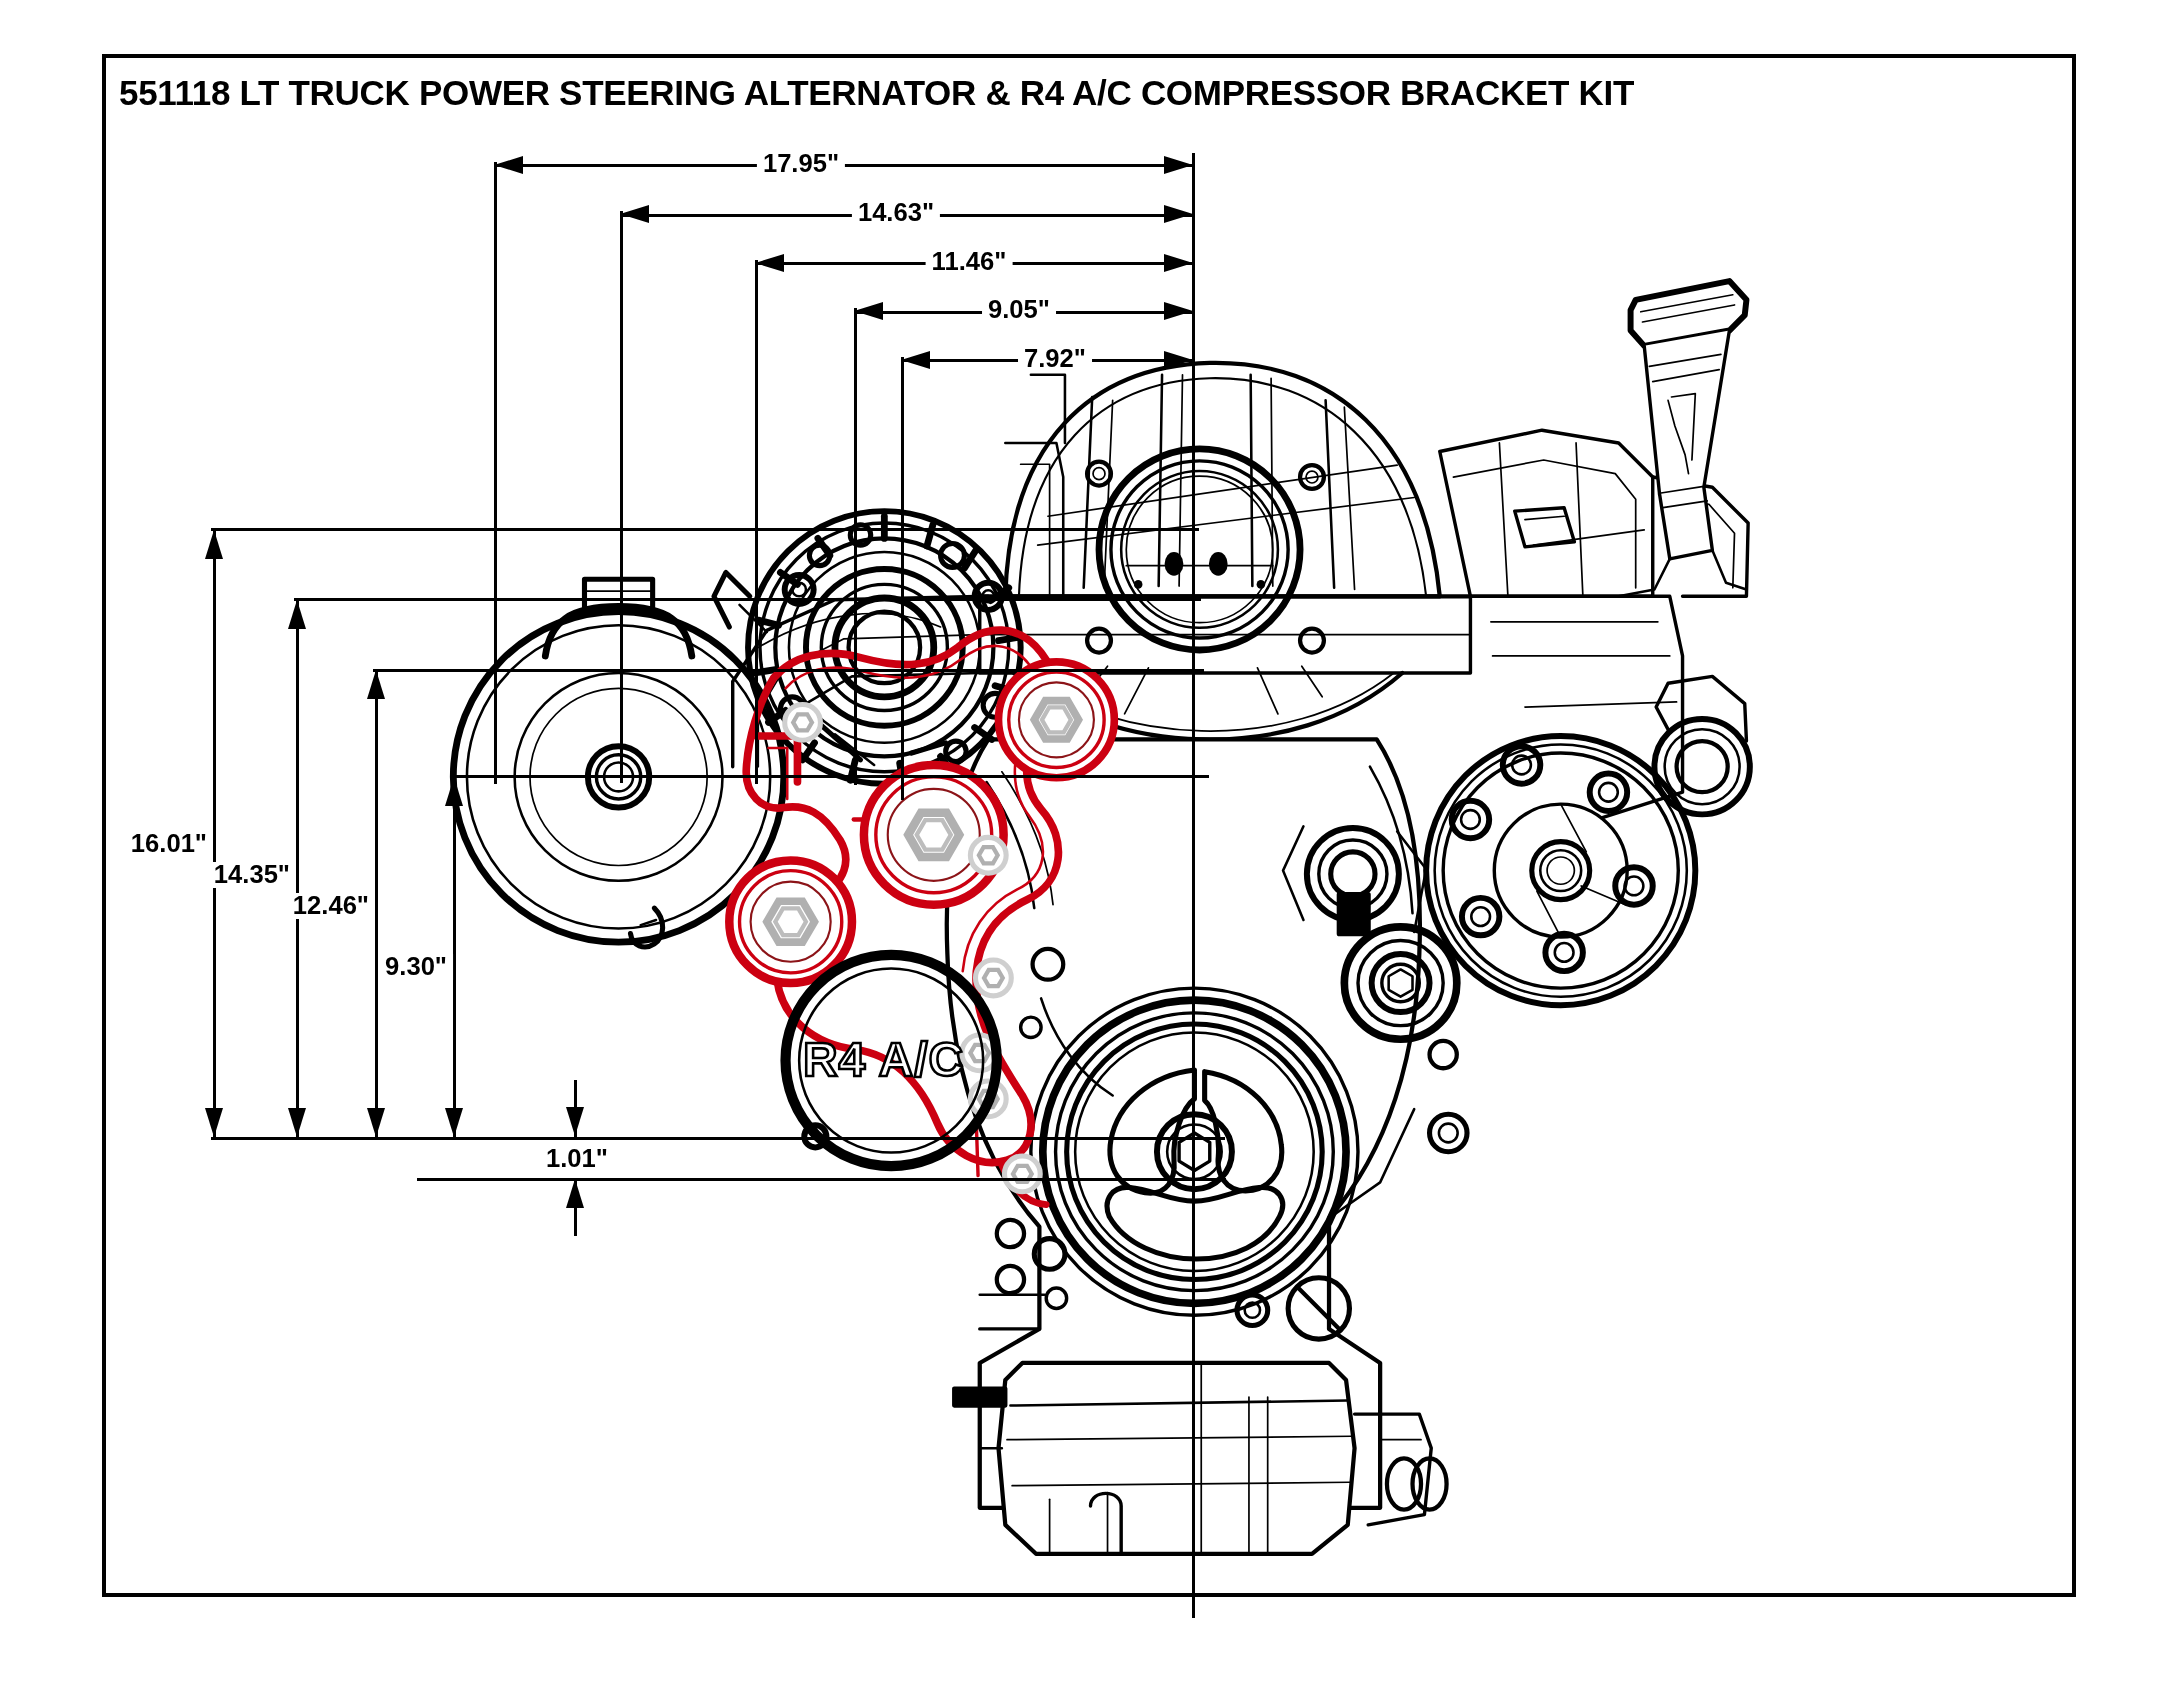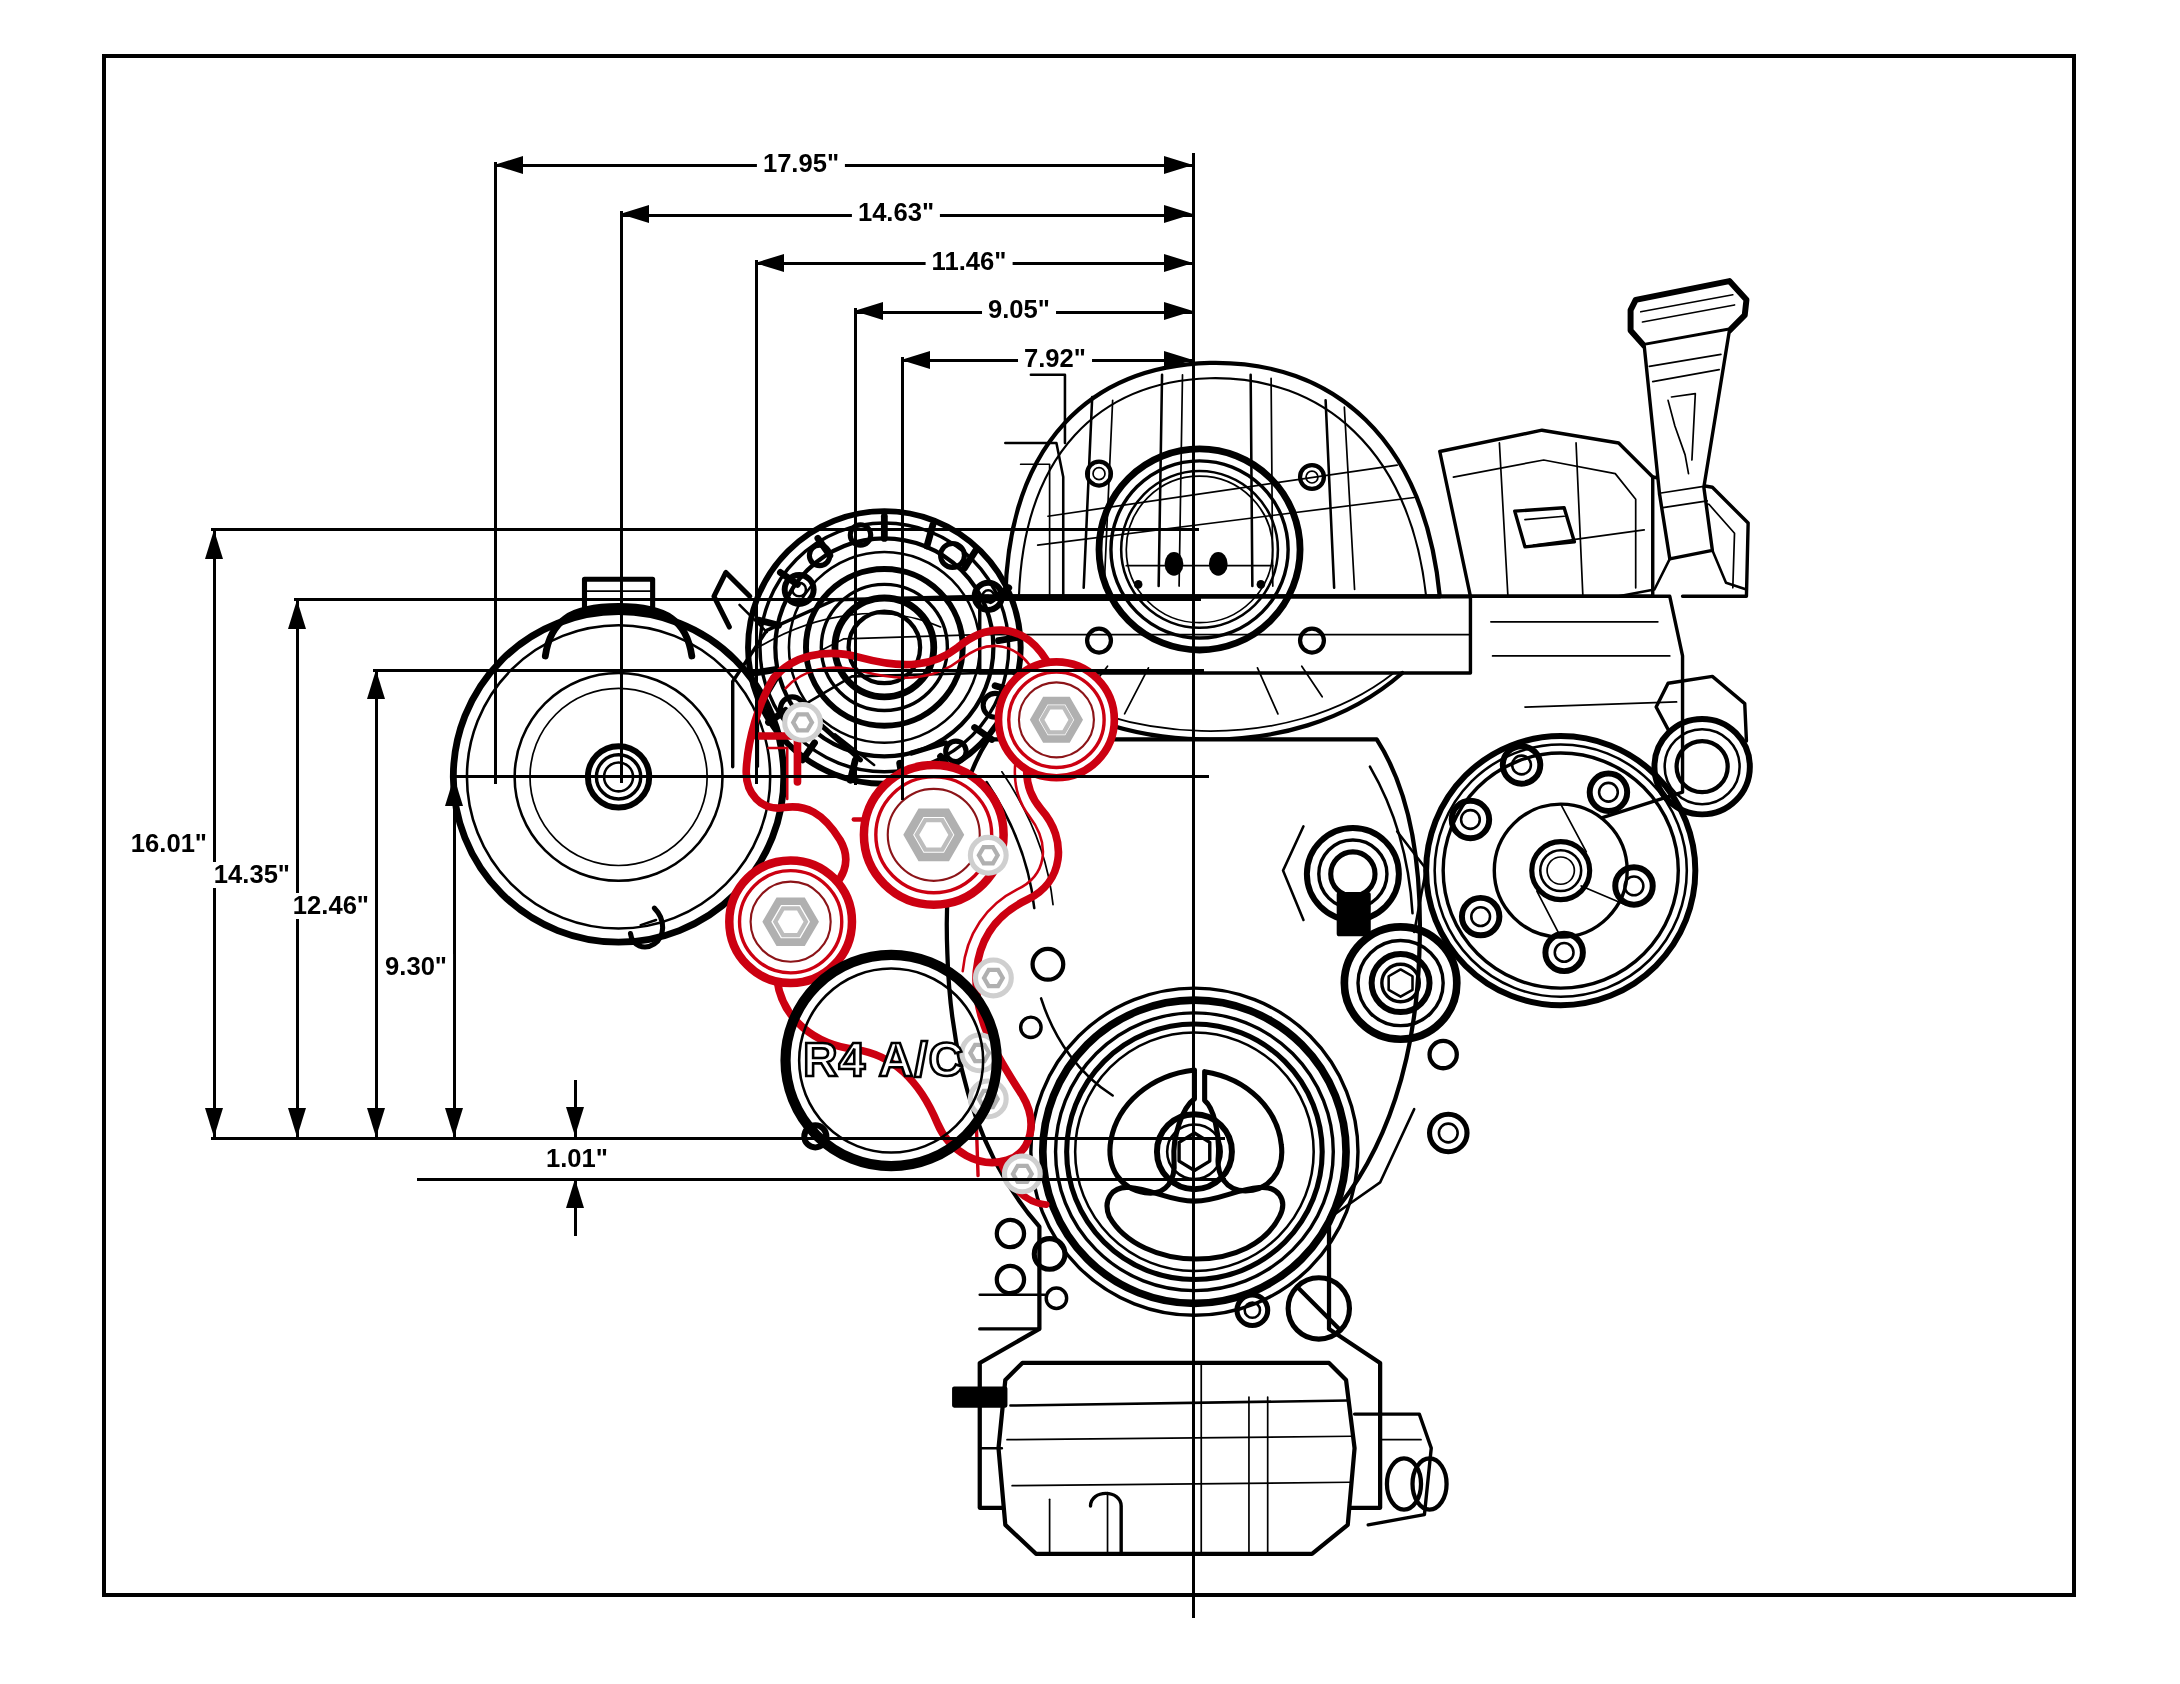--- a/index.html
+++ b/index.html
@@ -46,6 +46,7 @@
 
   <div id="frame"></div>
 
+  <div id="title">551118 LT TRUCK POWER STEERING ALTERNATOR &amp; R4 A/C COMPRESSOR BRACKET KIT</div>
 
   <svg id="art" viewBox="0 0 2560 1978">
     <defs>

